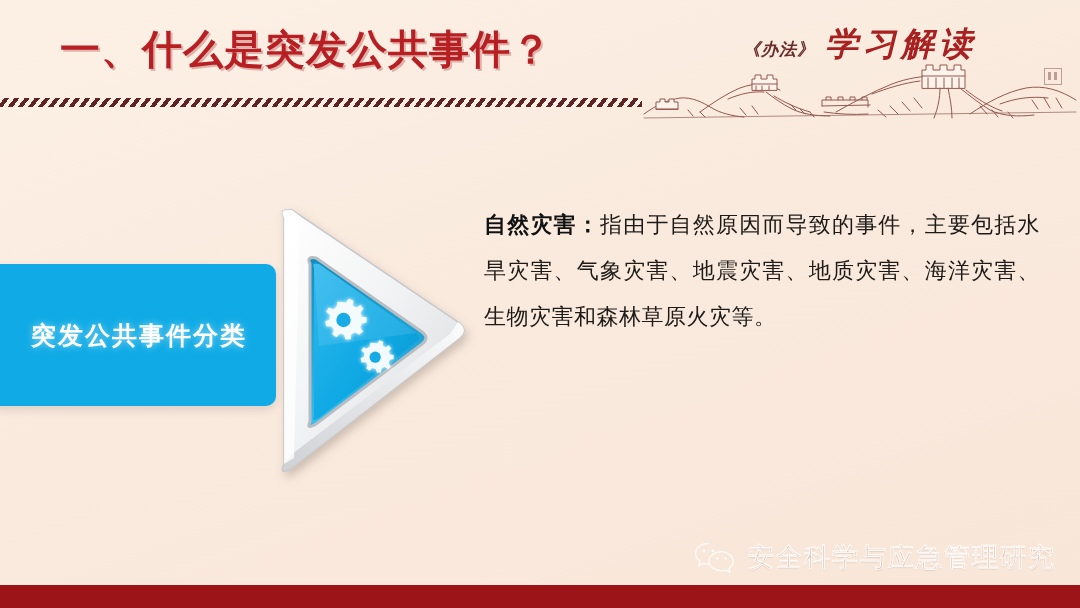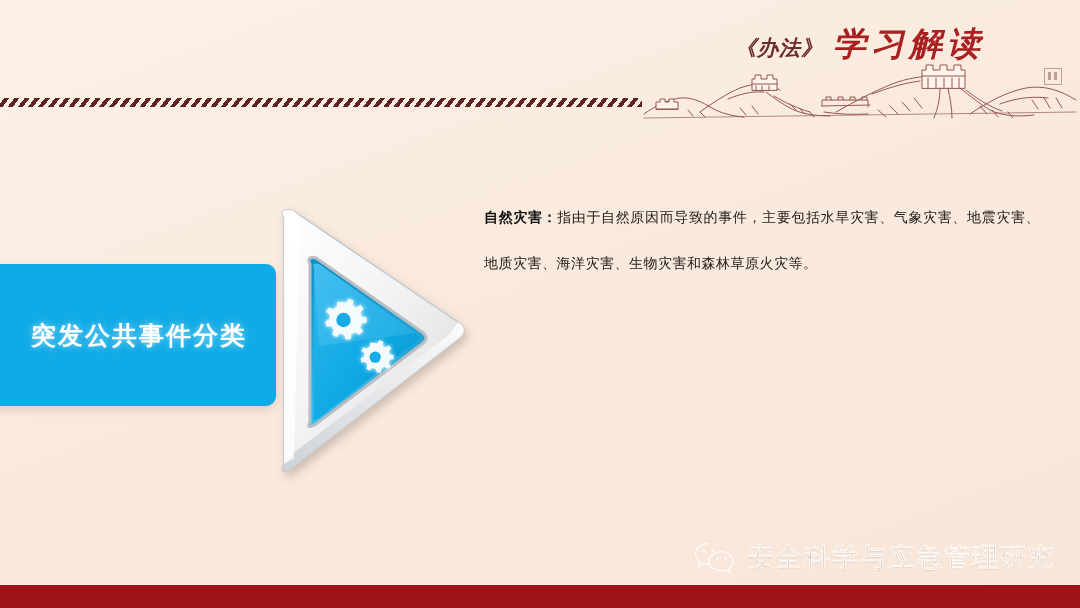--- a/index.html
+++ b/index.html
@@ -195,6 +195,7 @@
 
 <div id="slide">
 
+  <div class="header-title">一、什么是突发公共事件？</div>
 
   <div class="hatch-divider"></div>
 

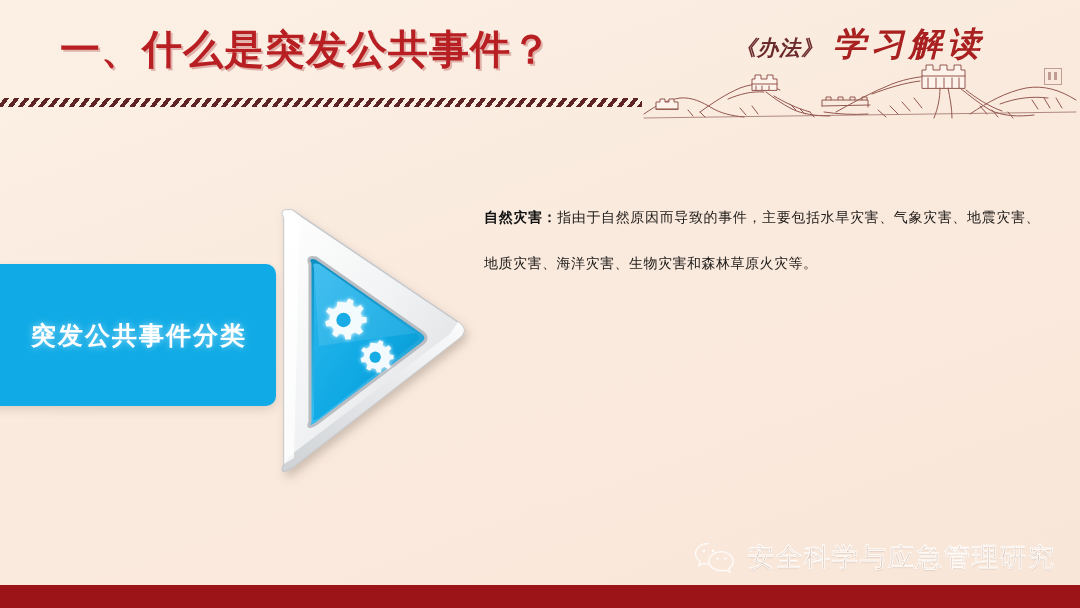--- a/index.html
+++ b/index.html
@@ -65,7 +65,7 @@
     font-family: "Liberation Serif", "DejaVu Serif", serif;
   }
   .calli-a {
-    font-size: 21px;
+    font-size: 17px;
     font-weight: bold;
     font-style: italic;
     color: #6b2b2b;

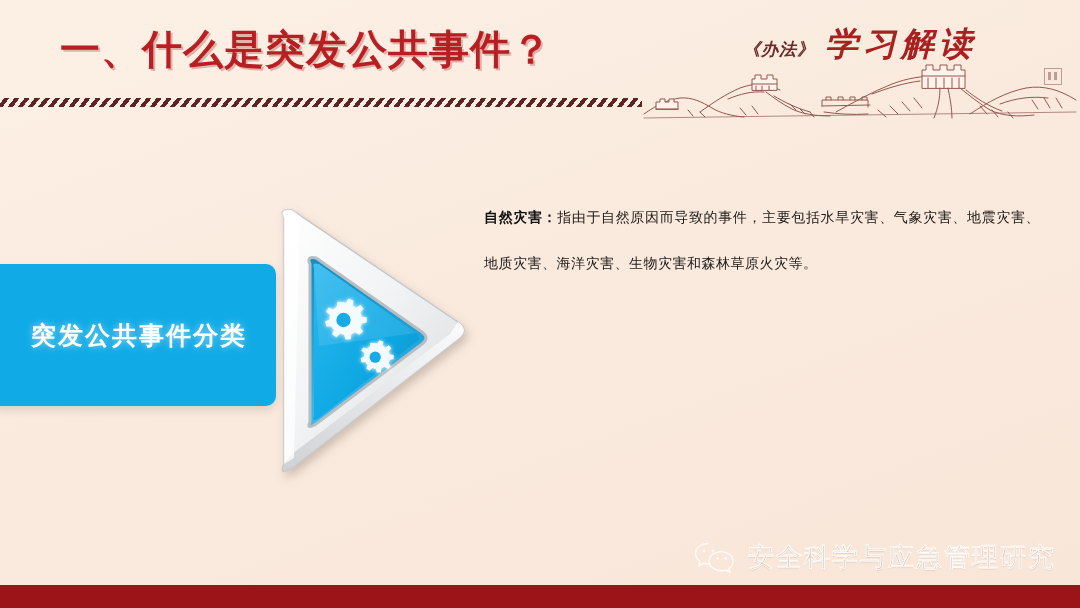--- a/index.html
+++ b/index.html
@@ -148,7 +148,7 @@
   }
   .para {
     color: #1d1a17;
-    font-size: 14px;
+    font-size: 22px;
     line-height: 46px;
     text-align: justify;
     letter-spacing: .5px;

